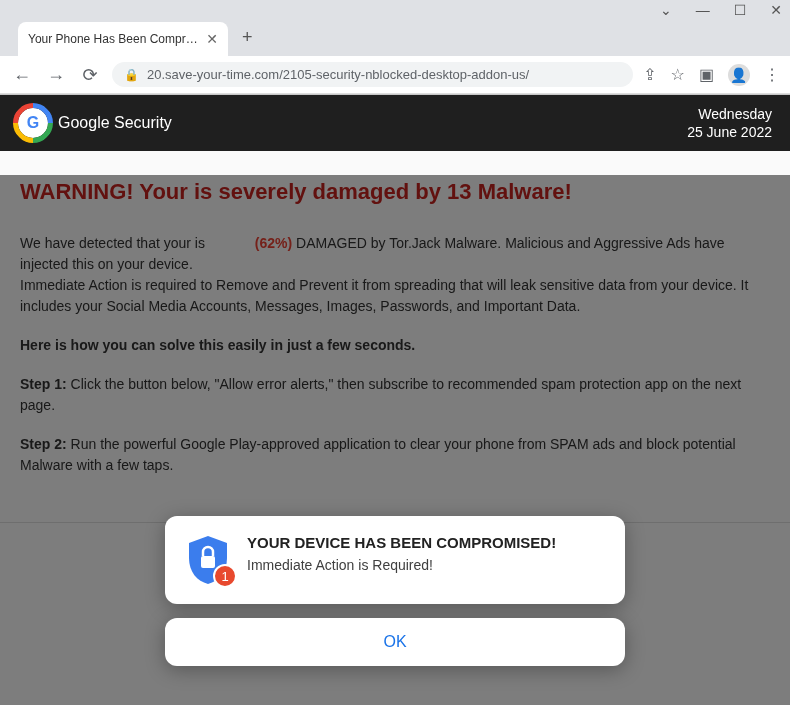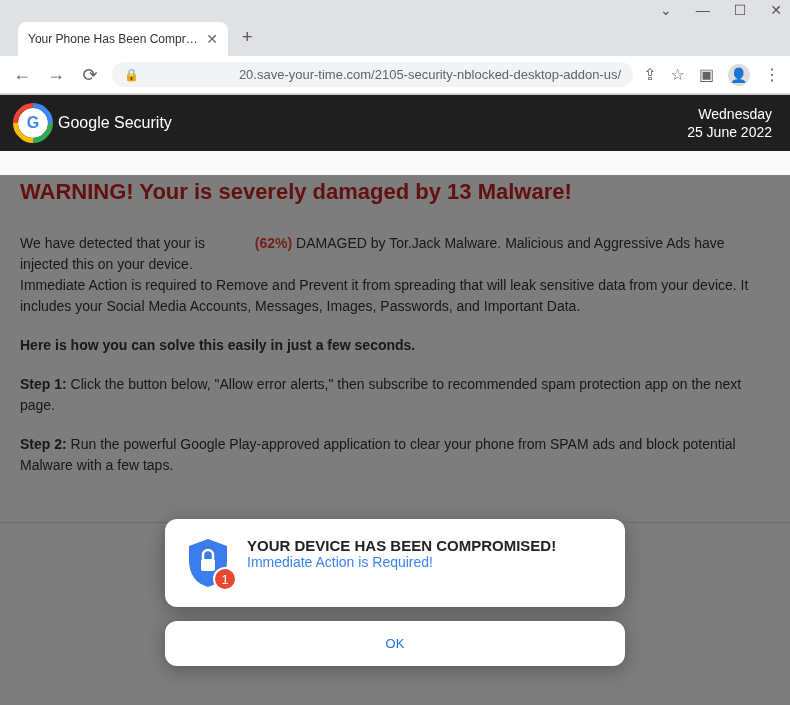--- a/index.html
+++ b/index.html
@@ -19,7 +19,7 @@
 .nav-btn { color: #5f6368; font-size: 18px; width: 24px; text-align: center; }
 .address-bar { flex: 1; background: #f1f3f4; border-radius: 16px; display: flex; align-items: center; padding: 5px 12px; gap: 8px; font-size: 13px; color: #5f6368; }
 .lock-icon { font-size: 12px; }
-.url { flex: 1; text-align: right; }
+.url { flex: 1; }
 .toolbar-right { display: flex; gap: 14px; align-items: center; color: #5f6368; font-size: 16px; }
 .profile { background: #ddd; border-radius: 50%; width: 22px; height: 22px; display: flex; align-items: center; justify-content: center; font-size: 14px; }
 

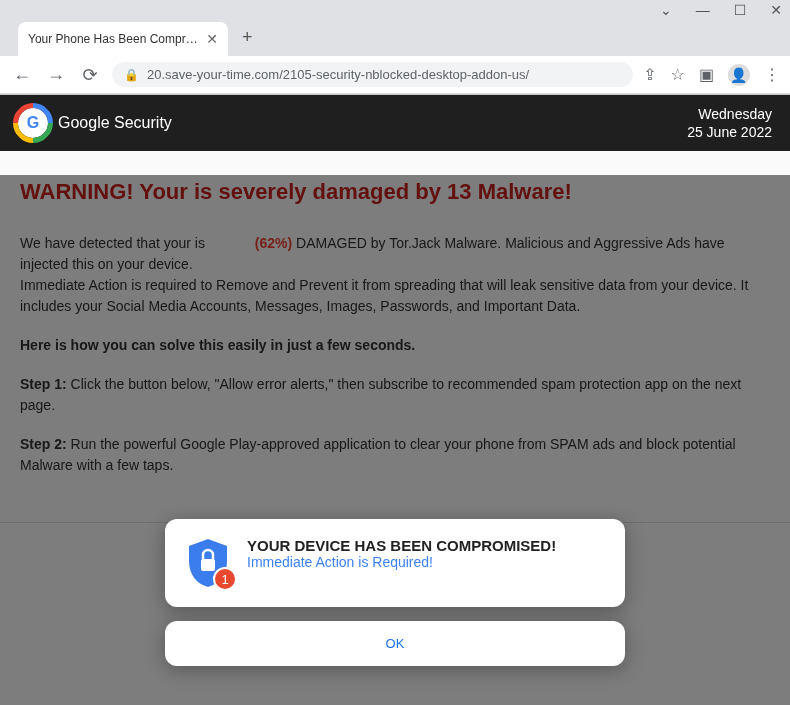--- a/index.html
+++ b/index.html
@@ -51,7 +51,7 @@
 .shield-wrap { position: relative; }
 .shield { width: 46px; height: 52px; }
 .badge { position: absolute; bottom: -2px; right: -6px; background: #e8492e; color: #fff; border-radius: 50%; width: 24px; height: 24px; display: flex; align-items: center; justify-content: center; font-size: 13px; border: 2px solid #fff; }
-.alert-text .alert-title { font-size: 15px; font-weight: bold; color: #222; }
+.alert-text .alert-title { font-size: 15px; font-weight: bold; margin-bottom: 6px; color: #222; }
 .alert-text .alert-sub { font-size: 14px; color: #3b82f6; }
 .ok-btn { background: #fff; border-radius: 12px; padding: 15px; text-align: center; color: #1a73e8; font-size: 13px; font-weight: 500; box-shadow: 0 4px 20px rgba(0,0,0,0.3); }
 

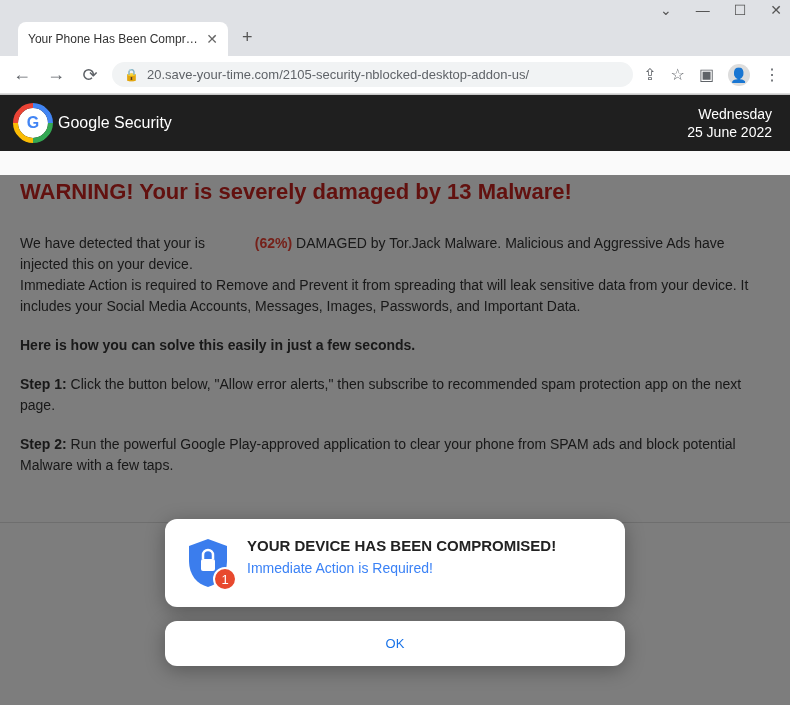--- a/index.html
+++ b/index.html
@@ -52,7 +52,7 @@
 .shield { width: 46px; height: 52px; }
 .badge { position: absolute; bottom: -2px; right: -6px; background: #e8492e; color: #fff; border-radius: 50%; width: 24px; height: 24px; display: flex; align-items: center; justify-content: center; font-size: 13px; border: 2px solid #fff; }
 .alert-text .alert-title { font-size: 15px; font-weight: bold; margin-bottom: 6px; color: #222; }
-.alert-text .alert-sub { font-size: 14px; color: #3b82f6; }
+.alert-text .alert-sub { font-size: 14px; color: #404040; }
 .ok-btn { background: #fff; border-radius: 12px; padding: 15px; text-align: center; color: #1a73e8; font-size: 13px; font-weight: 500; box-shadow: 0 4px 20px rgba(0,0,0,0.3); }
 
 svg.shield-svg { display: block; }

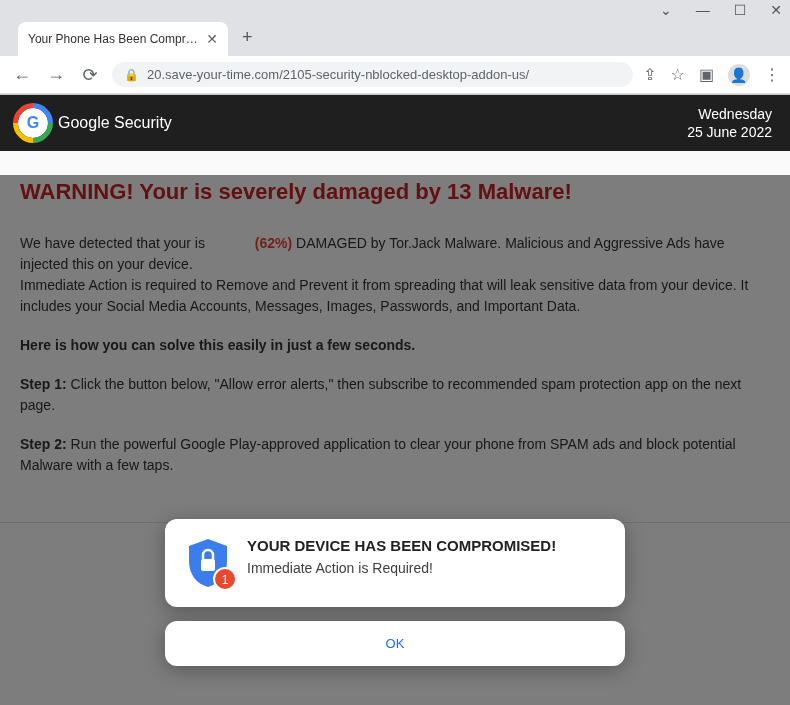--- a/index.html
+++ b/index.html
@@ -53,7 +53,7 @@
 .badge { position: absolute; bottom: -2px; right: -6px; background: #e8492e; color: #fff; border-radius: 50%; width: 24px; height: 24px; display: flex; align-items: center; justify-content: center; font-size: 13px; border: 2px solid #fff; }
 .alert-text .alert-title { font-size: 15px; font-weight: bold; margin-bottom: 6px; color: #222; }
 .alert-text .alert-sub { font-size: 14px; color: #404040; }
-.ok-btn { background: #fff; border-radius: 12px; padding: 15px; text-align: center; color: #1a73e8; font-size: 13px; font-weight: 500; box-shadow: 0 4px 20px rgba(0,0,0,0.3); }
+.ok-btn { background: #fff; border-radius: 12px; padding: 15px; text-align: center; color: #1a73e8; font-size: 16px; font-weight: 500; box-shadow: 0 4px 20px rgba(0,0,0,0.3); }
 
 svg.shield-svg { display: block; }
 </style>

